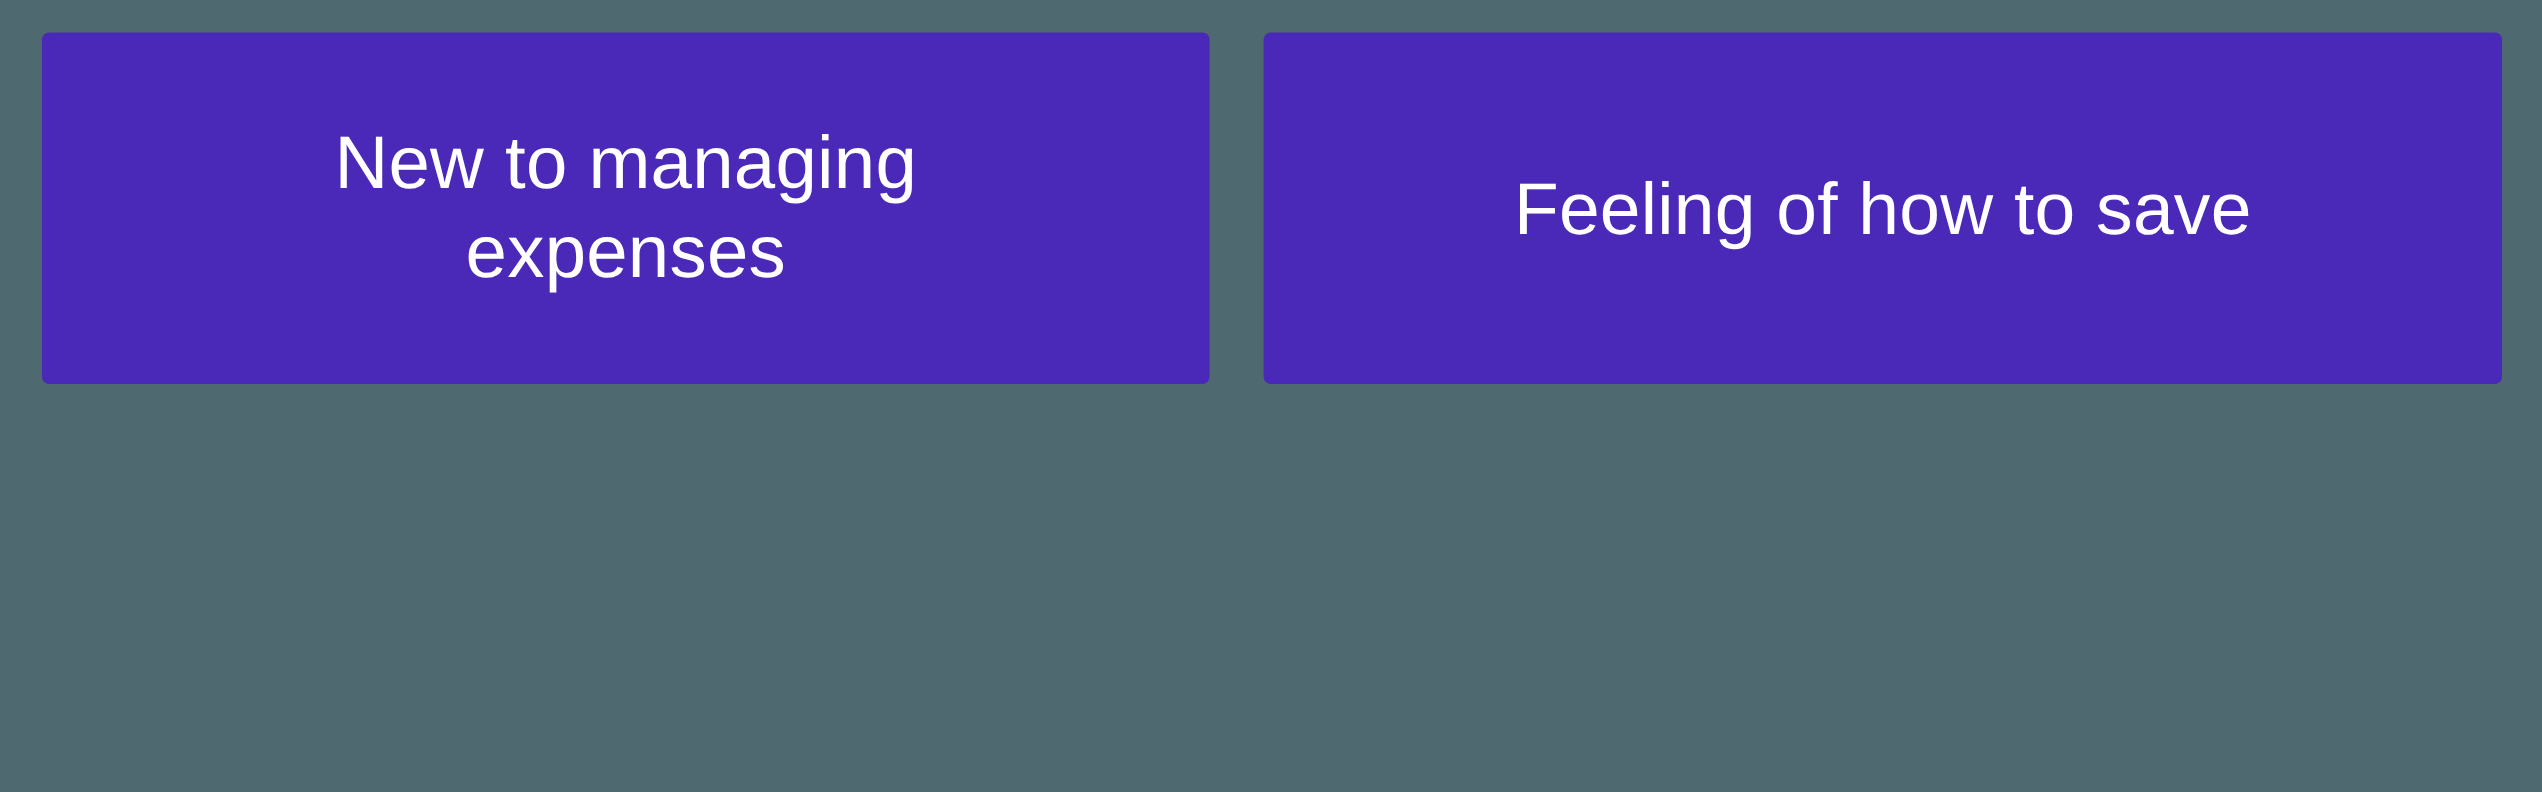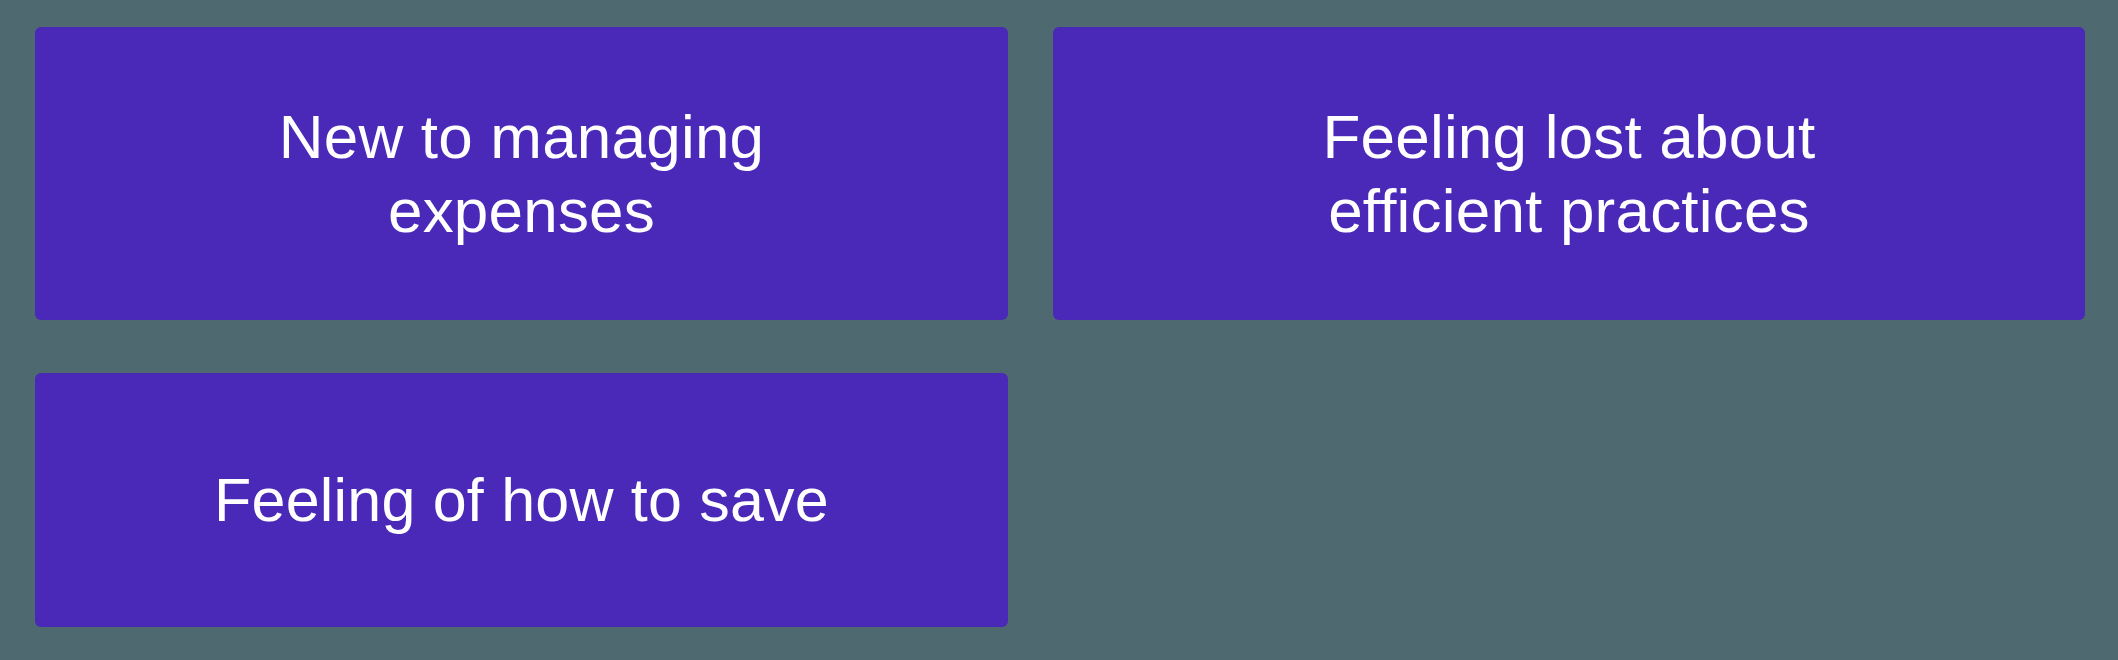--- a/index.html
+++ b/index.html
@@ -67,10 +67,6 @@
 expenses</div>
   </div>
 
-  <div class="pain-card card-row1">
-    <div class="pain-card-label">Feeling lost about
-efficient practices</div>
-  </div>
 
   <div class="pain-card card-row2">
     <div class="pain-card-label">Feeling of how to save</div>

